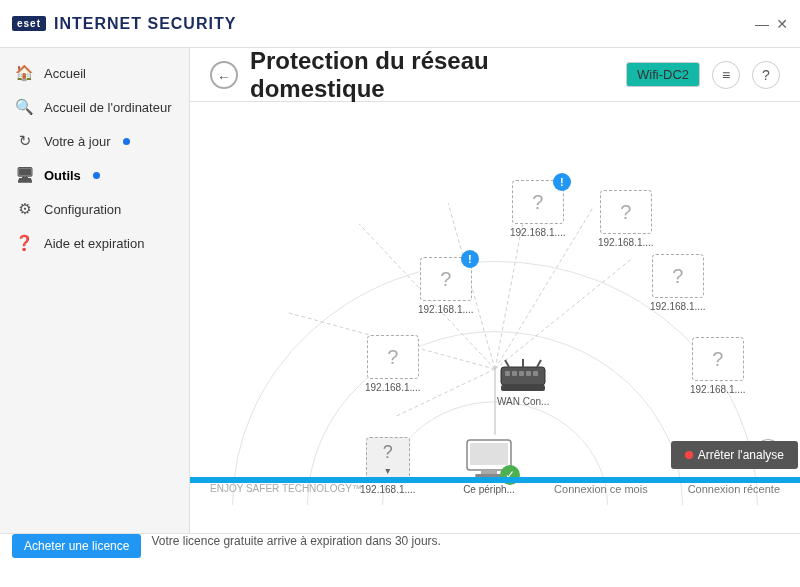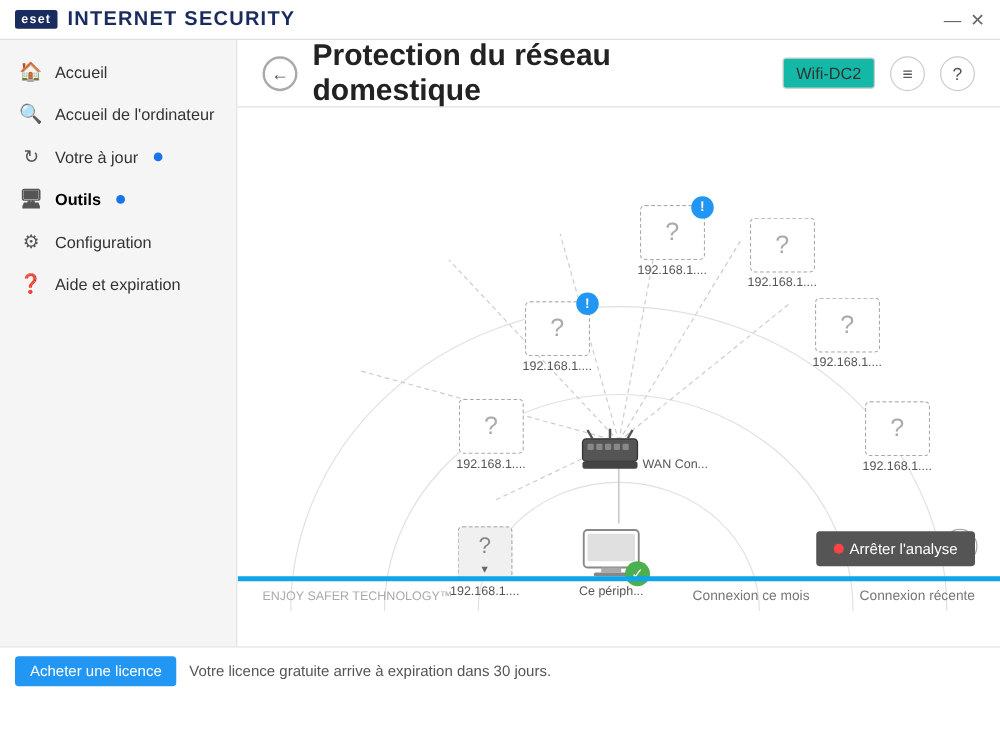--- a/index.html
+++ b/index.html
@@ -15,7 +15,7 @@
     
     .titlebar {
       background: #fff;
-      height: 32px;
+      height: 48px;
       display: flex;
       align-items: center;
       padding: 0 12px;

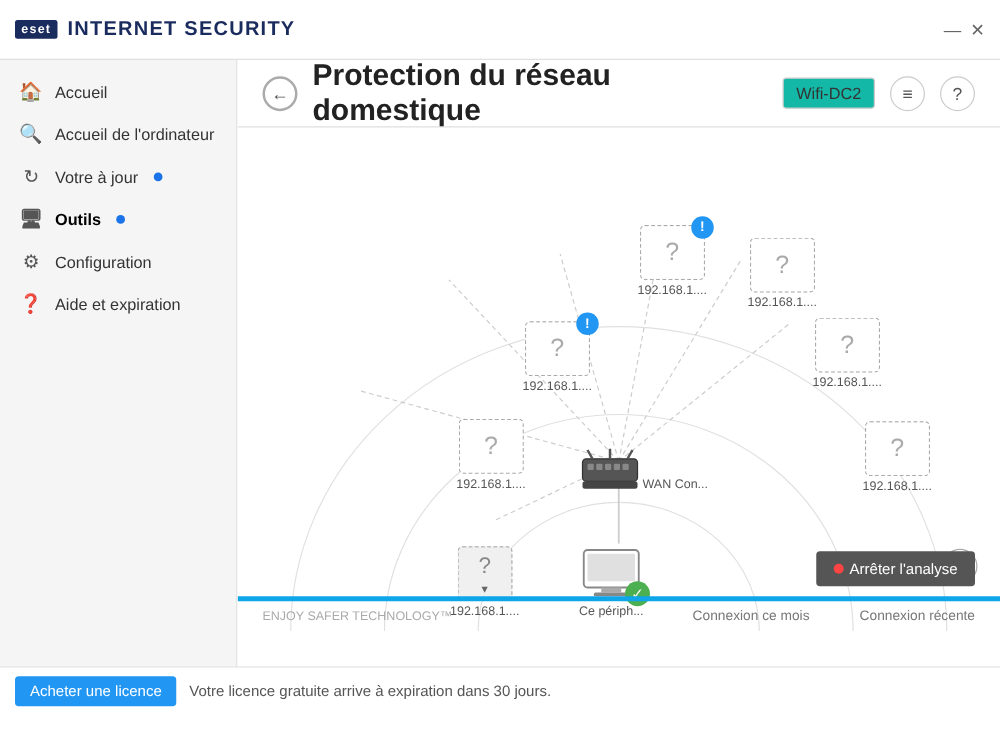--- a/index.html
+++ b/index.html
@@ -237,9 +237,10 @@
     .wan-node {
       position: absolute;
       display: flex;
-      flex-direction: row;
-      align-items: flex-end;
-      cursor: pointer;
+      flex-direction: column;
+      align-items: flex-start;
+      cursor: pointer;
+      margin-left: 35px;
     }
 
     

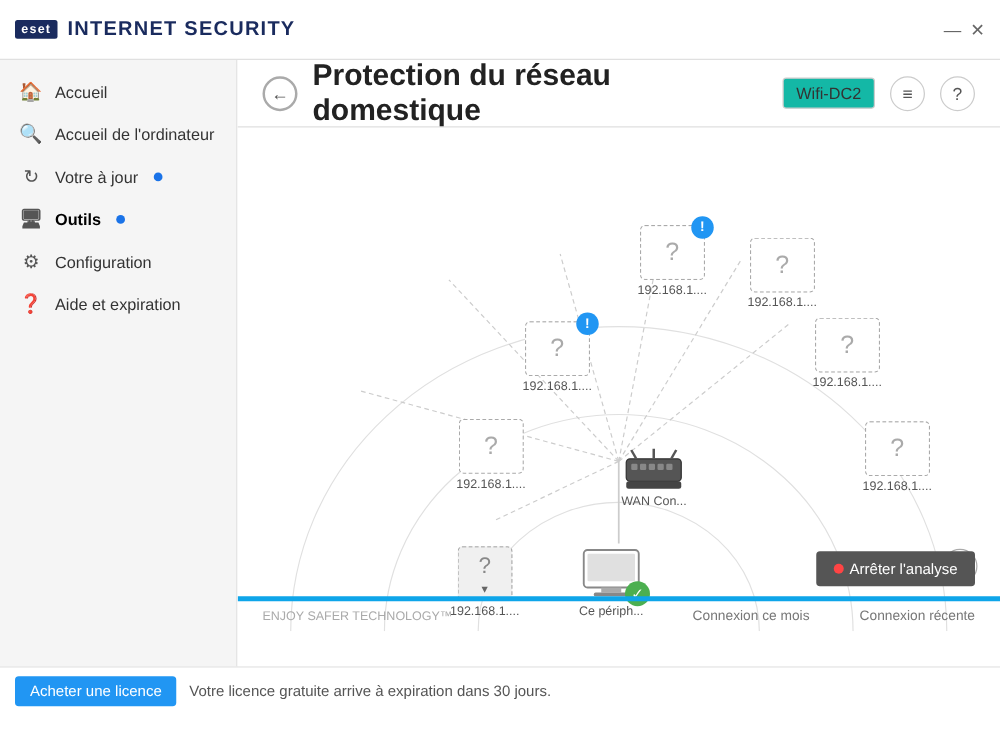--- a/index.html
+++ b/index.html
@@ -321,7 +321,7 @@
     .stop-btn {
       position: absolute;
       bottom: 8px;
-      right: 20px;
+      right: 2px;
       background: #555;
       color: #fff;
       border: none;

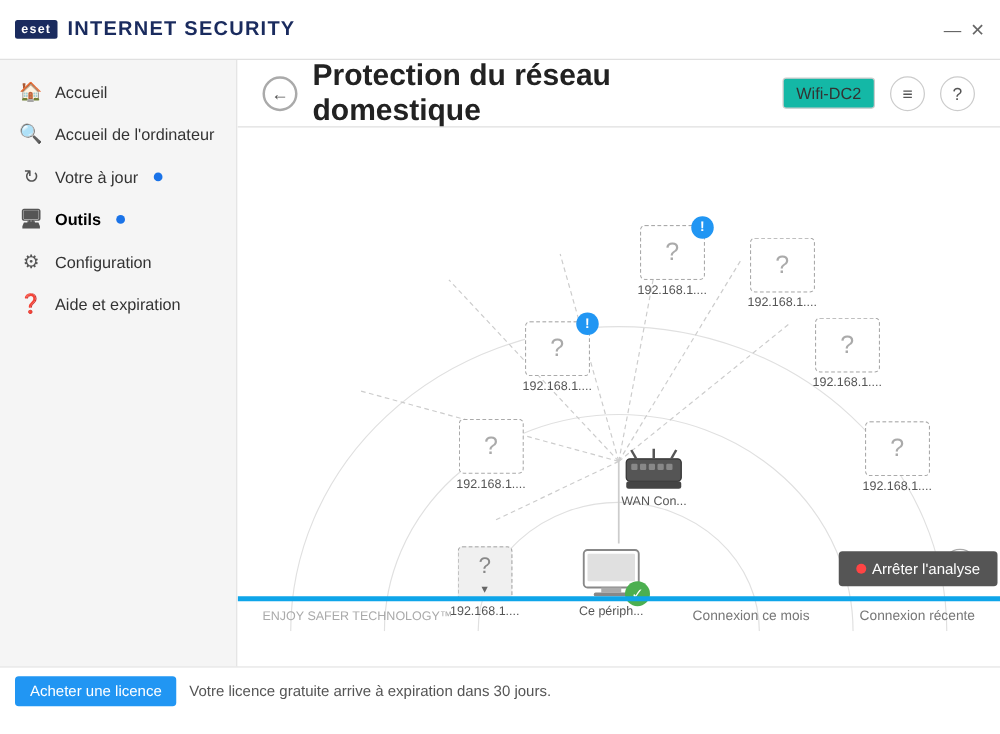--- a/index.html
+++ b/index.html
@@ -179,12 +179,11 @@
       right: 0;
       height: 28px;
       display: flex;
-      align-items: center;
       padding: 0 20px;
       gap: 40px;
       font-size: 11px;
       color: #777;
-      border-top: 4px solid #0ea5e9;
+      border-top: 6px solid #0ea5e9;
     }
 
     

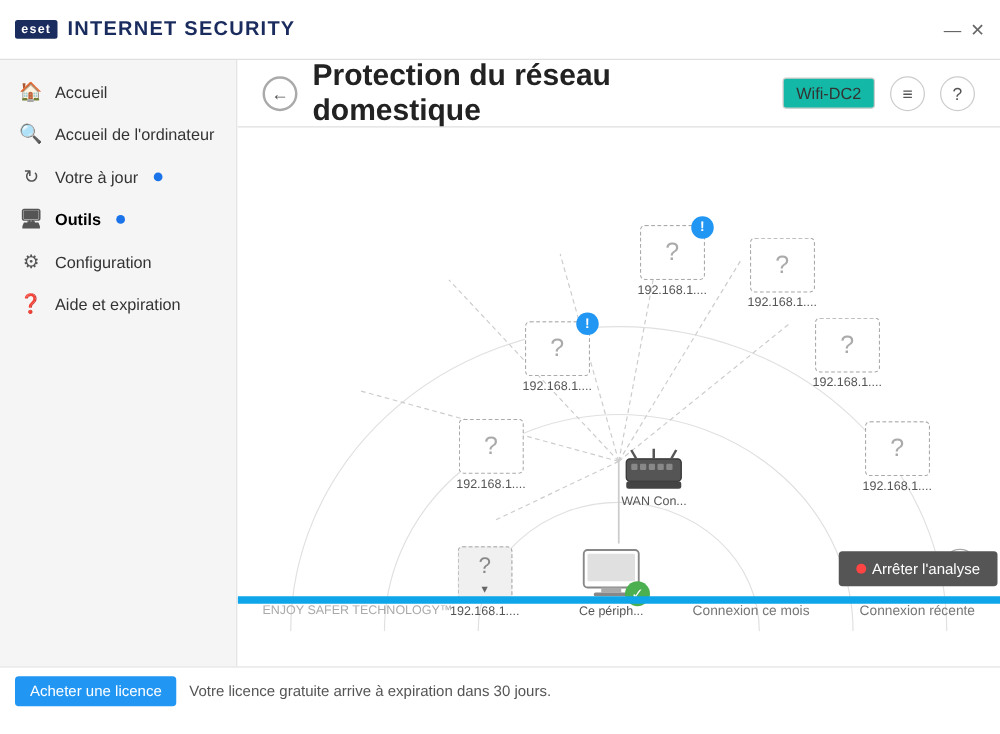--- a/index.html
+++ b/index.html
@@ -296,7 +296,7 @@
       background: #fff;
       border-top: 1px solid #e0e0e0;
       display: flex;
-      align-items: center;
+      align-items: flex-start;
       padding: 0 12px;
       gap: 10px;
     }

